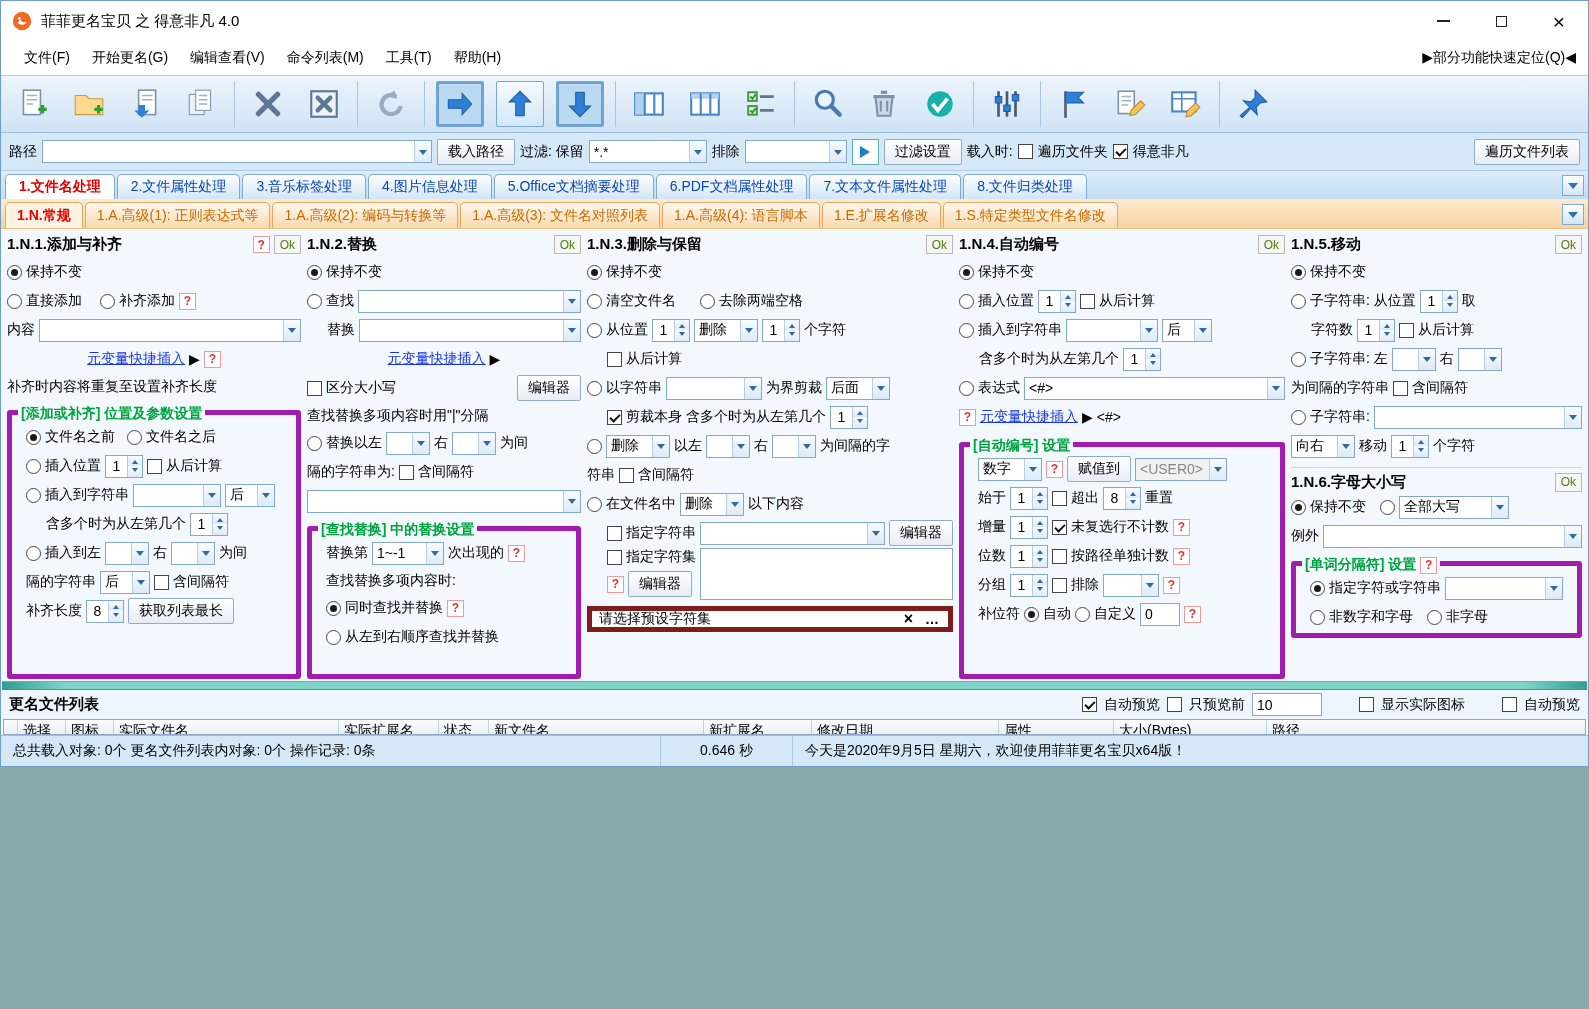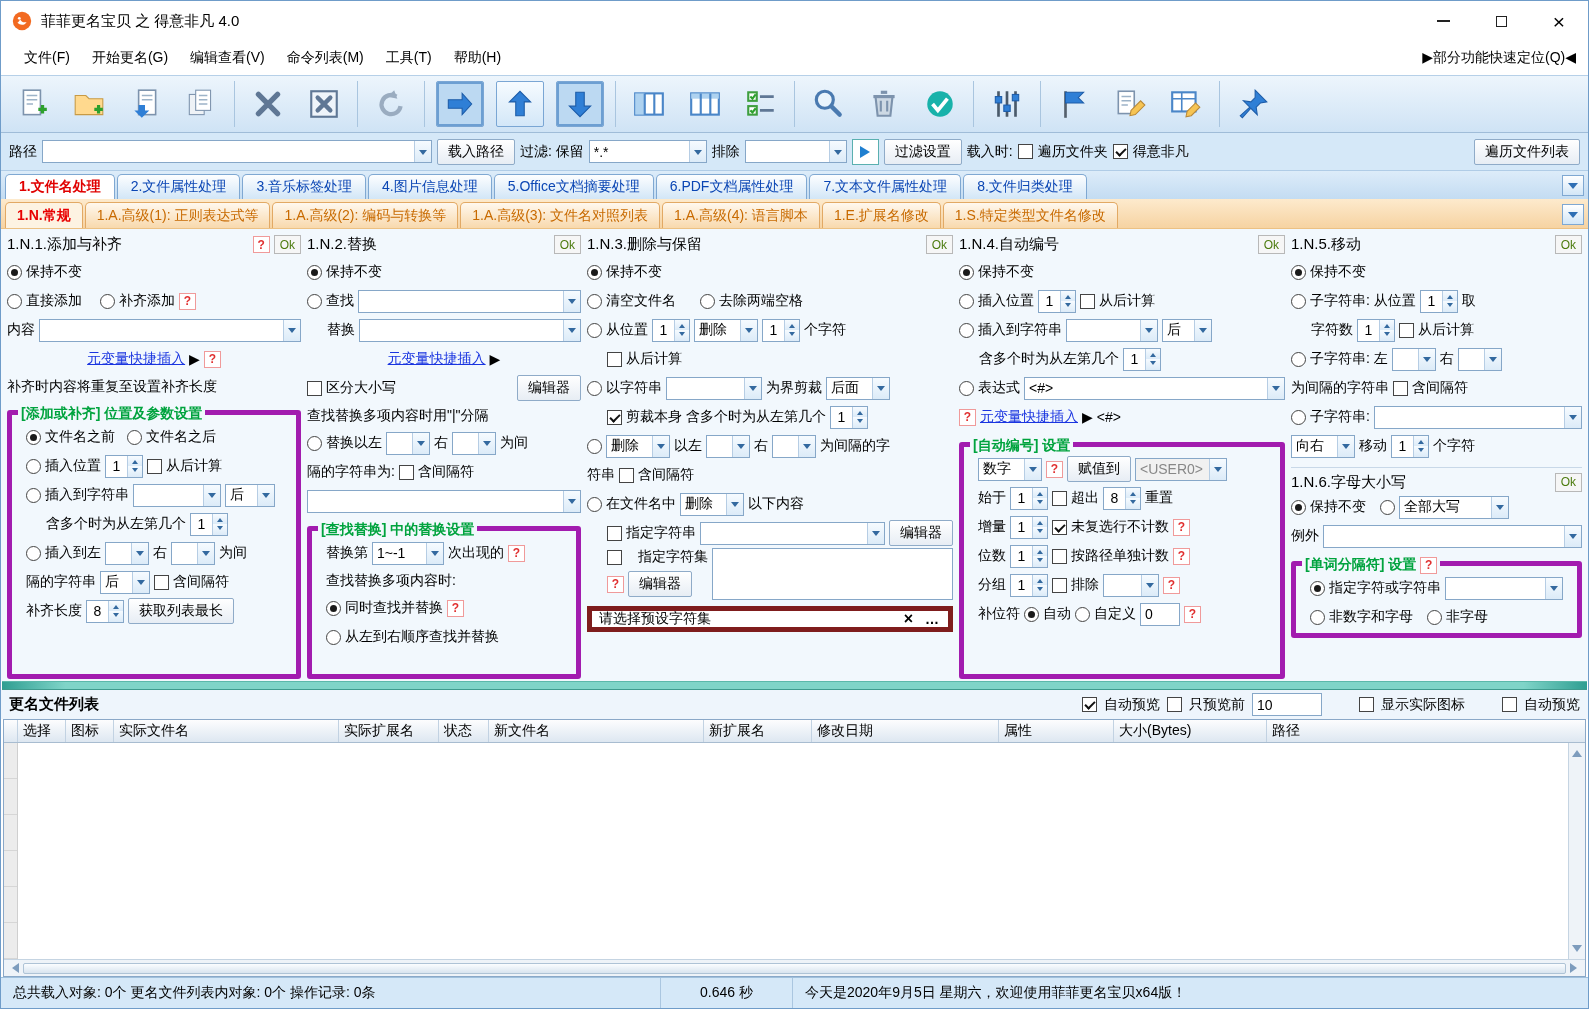--- a/index.html
+++ b/index.html
@@ -4,7 +4,7 @@
 <style>
 html,body{margin:0;padding:0}
 body{font-family:"Liberation Sans","DejaVu Sans",sans-serif;font-size:14px;color:#000;background:#8aa;-webkit-font-smoothing:antialiased}
-.window{width:1589px;height:1009px;display:flex;flex-direction:column;background:#fff;border:1px solid #6f9cc9;box-sizing:border-box;overflow:hidden}
+.window{width:1589px;height:767px;display:flex;flex-direction:column;background:#fff;border:1px solid #6f9cc9;box-sizing:border-box;overflow:hidden}
 *{box-sizing:border-box}
 .lbl{white-space:nowrap}
 

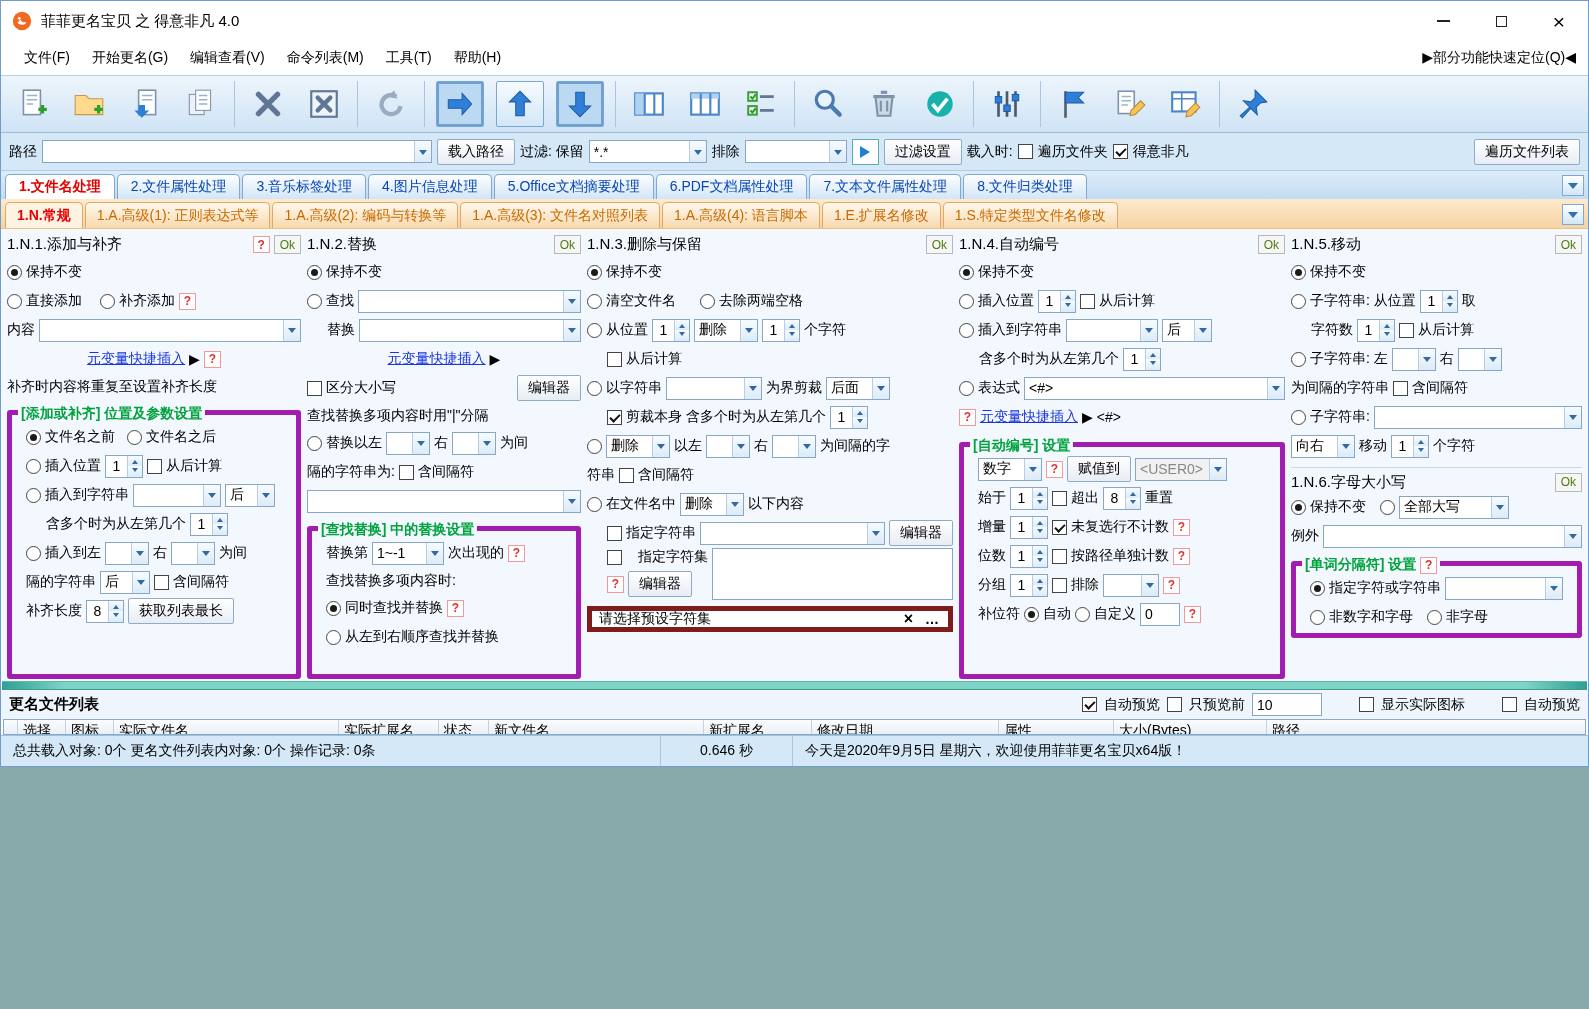--- a/index.html
+++ b/index.html
@@ -46,7 +46,7 @@
 .p1{width:294px}.p2{width:274px}.p3{width:366px}.p4{width:326px}.p56{flex:1}
 .row{display:flex;align-items:center;gap:4px;min-height:28px;flex:none}
 .trow{min-height:25px}
-.ptitle{font-weight:normal;font-size:15px;white-space:nowrap}
+.ptitle{font-weight:bold;font-size:15px;white-space:nowrap}
 .ind{margin-left:20px}
 .center{justify-content:center}
 

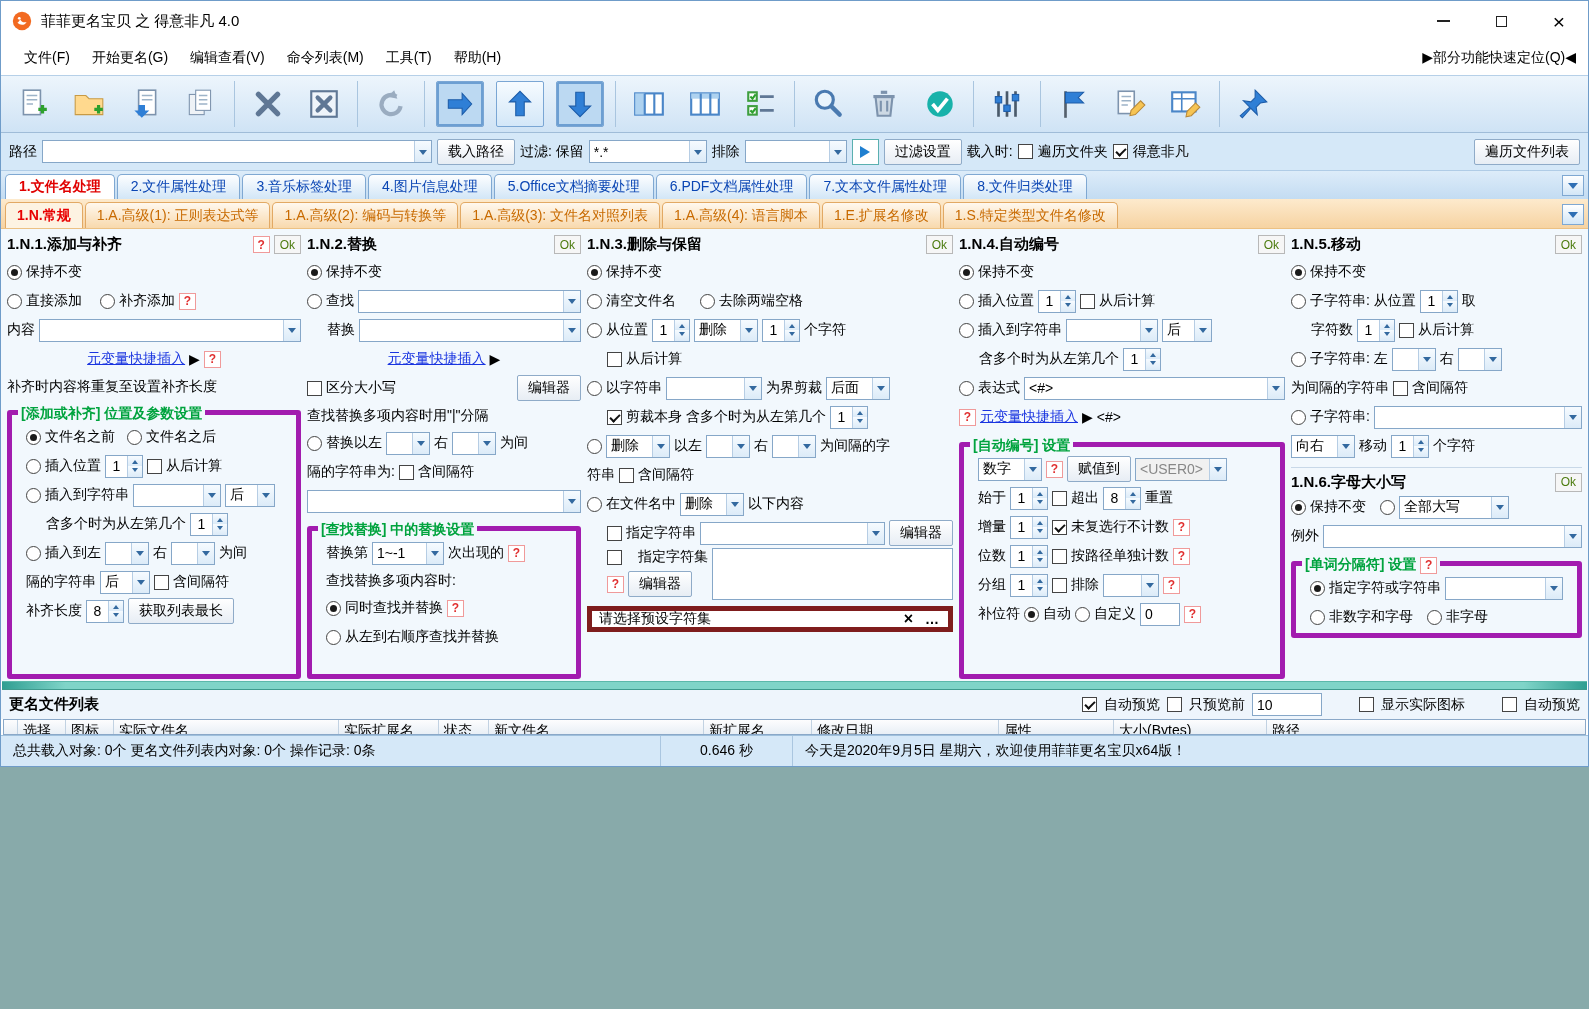--- a/index.html
+++ b/index.html
@@ -644,7 +644,7 @@
         </div>
       <div class="row" style="align-items:flex-start;min-height:56px">
         <div style="display:flex;flex-direction:column;gap:5px;flex:none">
-          <div style="display:flex;align-items:center;gap:16px">
+          <div style="display:flex;align-items:center;gap:4px">
               <span class="chk ind"></span>
               <span class="lbl">指定字符集</span>
             </div>

